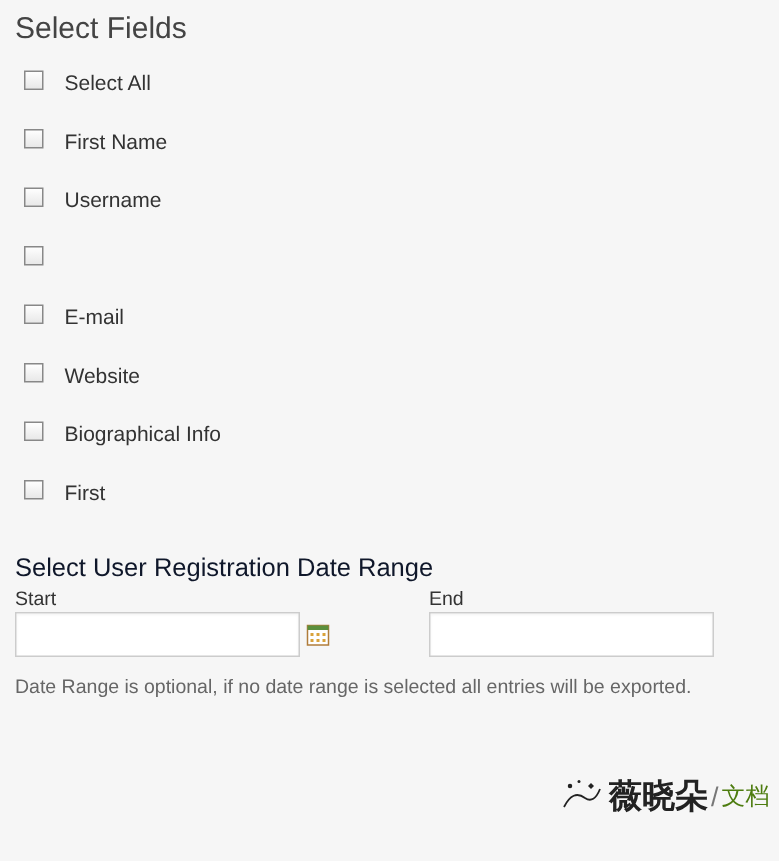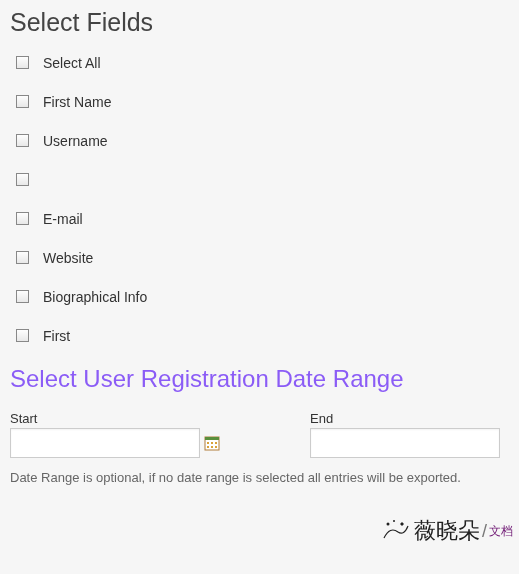--- a/index.html
+++ b/index.html
@@ -14,10 +14,10 @@
       overflow: hidden;
     }
     .section-heading {
-      font-size: 25px;
+      font-size: 20px;
       font-weight: 400;
       color: #444;
-      margin-bottom: 6px;
+      margin-bottom: 16px;
     }
     .field-list {
       list-style: none;

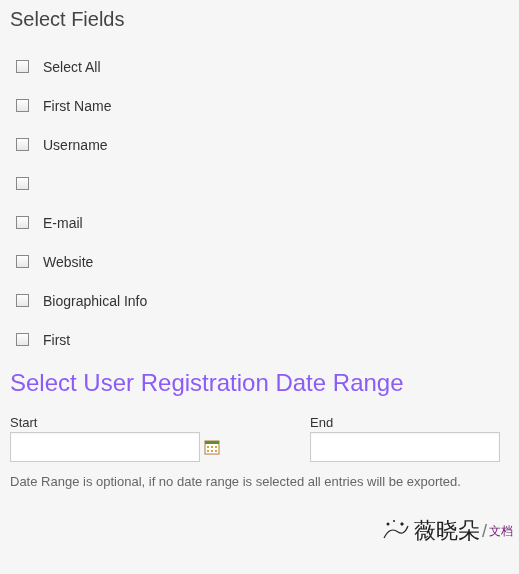--- a/index.html
+++ b/index.html
@@ -25,7 +25,6 @@
     }
     .field-item {
       display: flex;
-      align-items: center;
       height: 39px;
     }
     .cb {

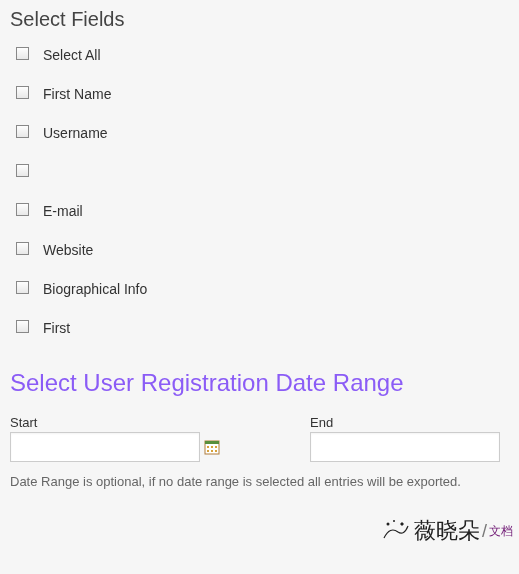--- a/index.html
+++ b/index.html
@@ -41,11 +41,11 @@
       color: #333;
     }
     .date-section-heading {
-      font-size: 24px;
+      font-size: 17px;
       font-weight: 400;
-      color: #8b5cf6;
+      color: #0f172a;
       margin-top: 10px;
-      margin-bottom: 18px;
+      margin-bottom: 2px;
     }
     .date-row {
       display: flex;

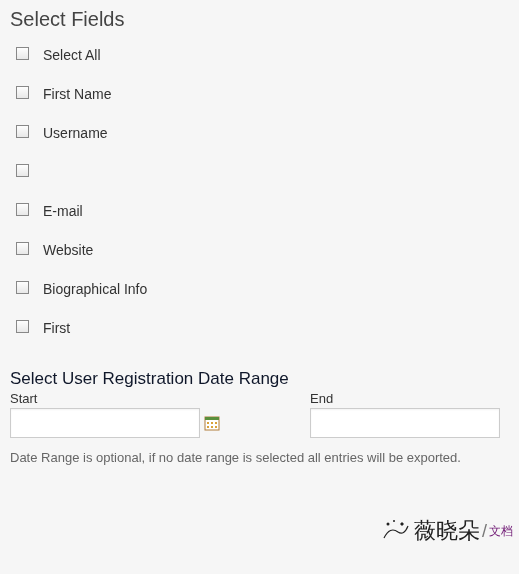--- a/index.html
+++ b/index.html
@@ -49,7 +49,7 @@
     }
     .date-row {
       display: flex;
-      gap: 110px;
+      gap: 86px;
     }
     .date-col {
       display: flex;

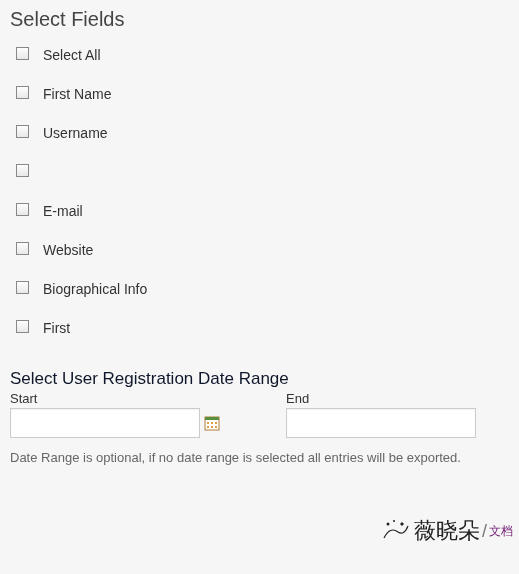--- a/index.html
+++ b/index.html
@@ -100,7 +100,7 @@
     }
     .watermark .brand {
       font-size: 22px;
-      font-weight: 400;
+      font-weight: 700;
     }
     .watermark .slash {
       font-size: 18px;

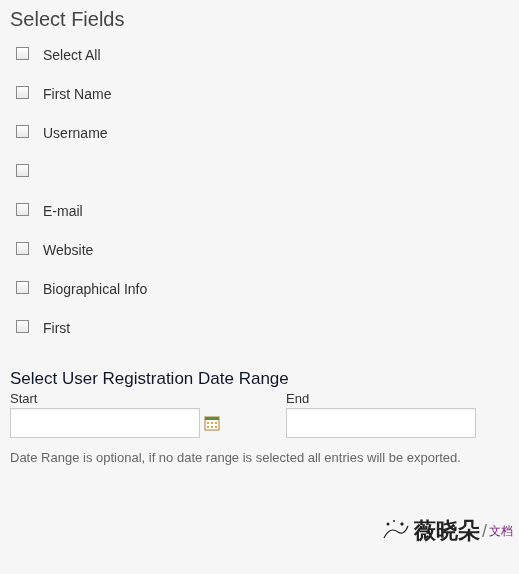--- a/index.html
+++ b/index.html
@@ -108,8 +108,8 @@
       margin: 0 2px;
     }
     .watermark .sub {
-      font-size: 12px;
-      color: #701a75;
+      font-size: 16px;
+      color: #4d7c0f;
       text-align: center;
     }
     .watermark svg { margin-right: 4px; }

